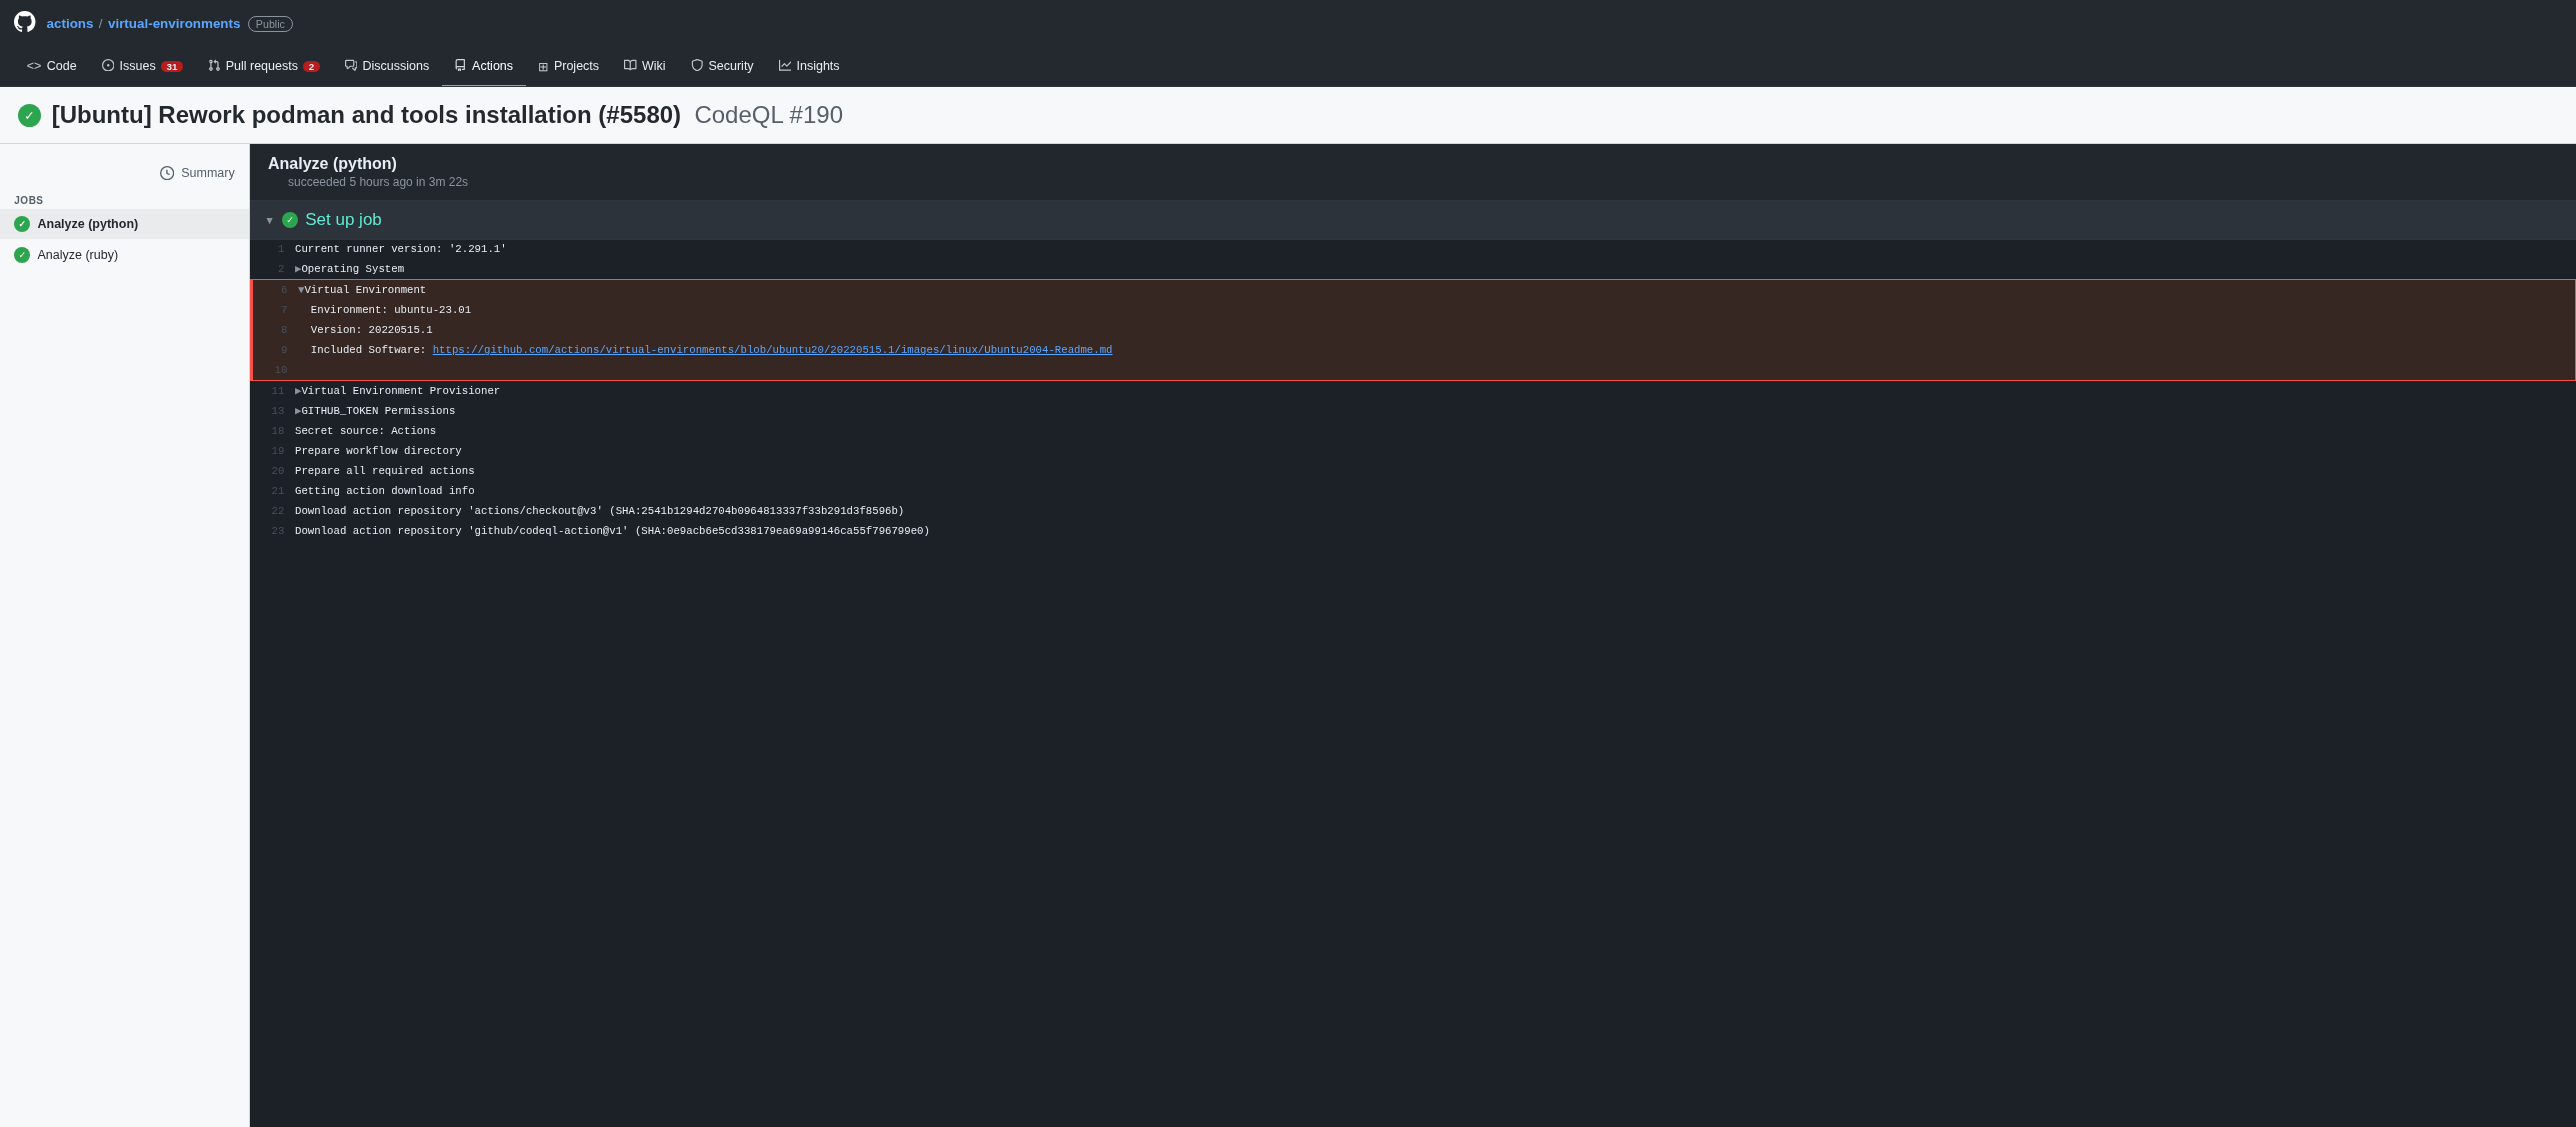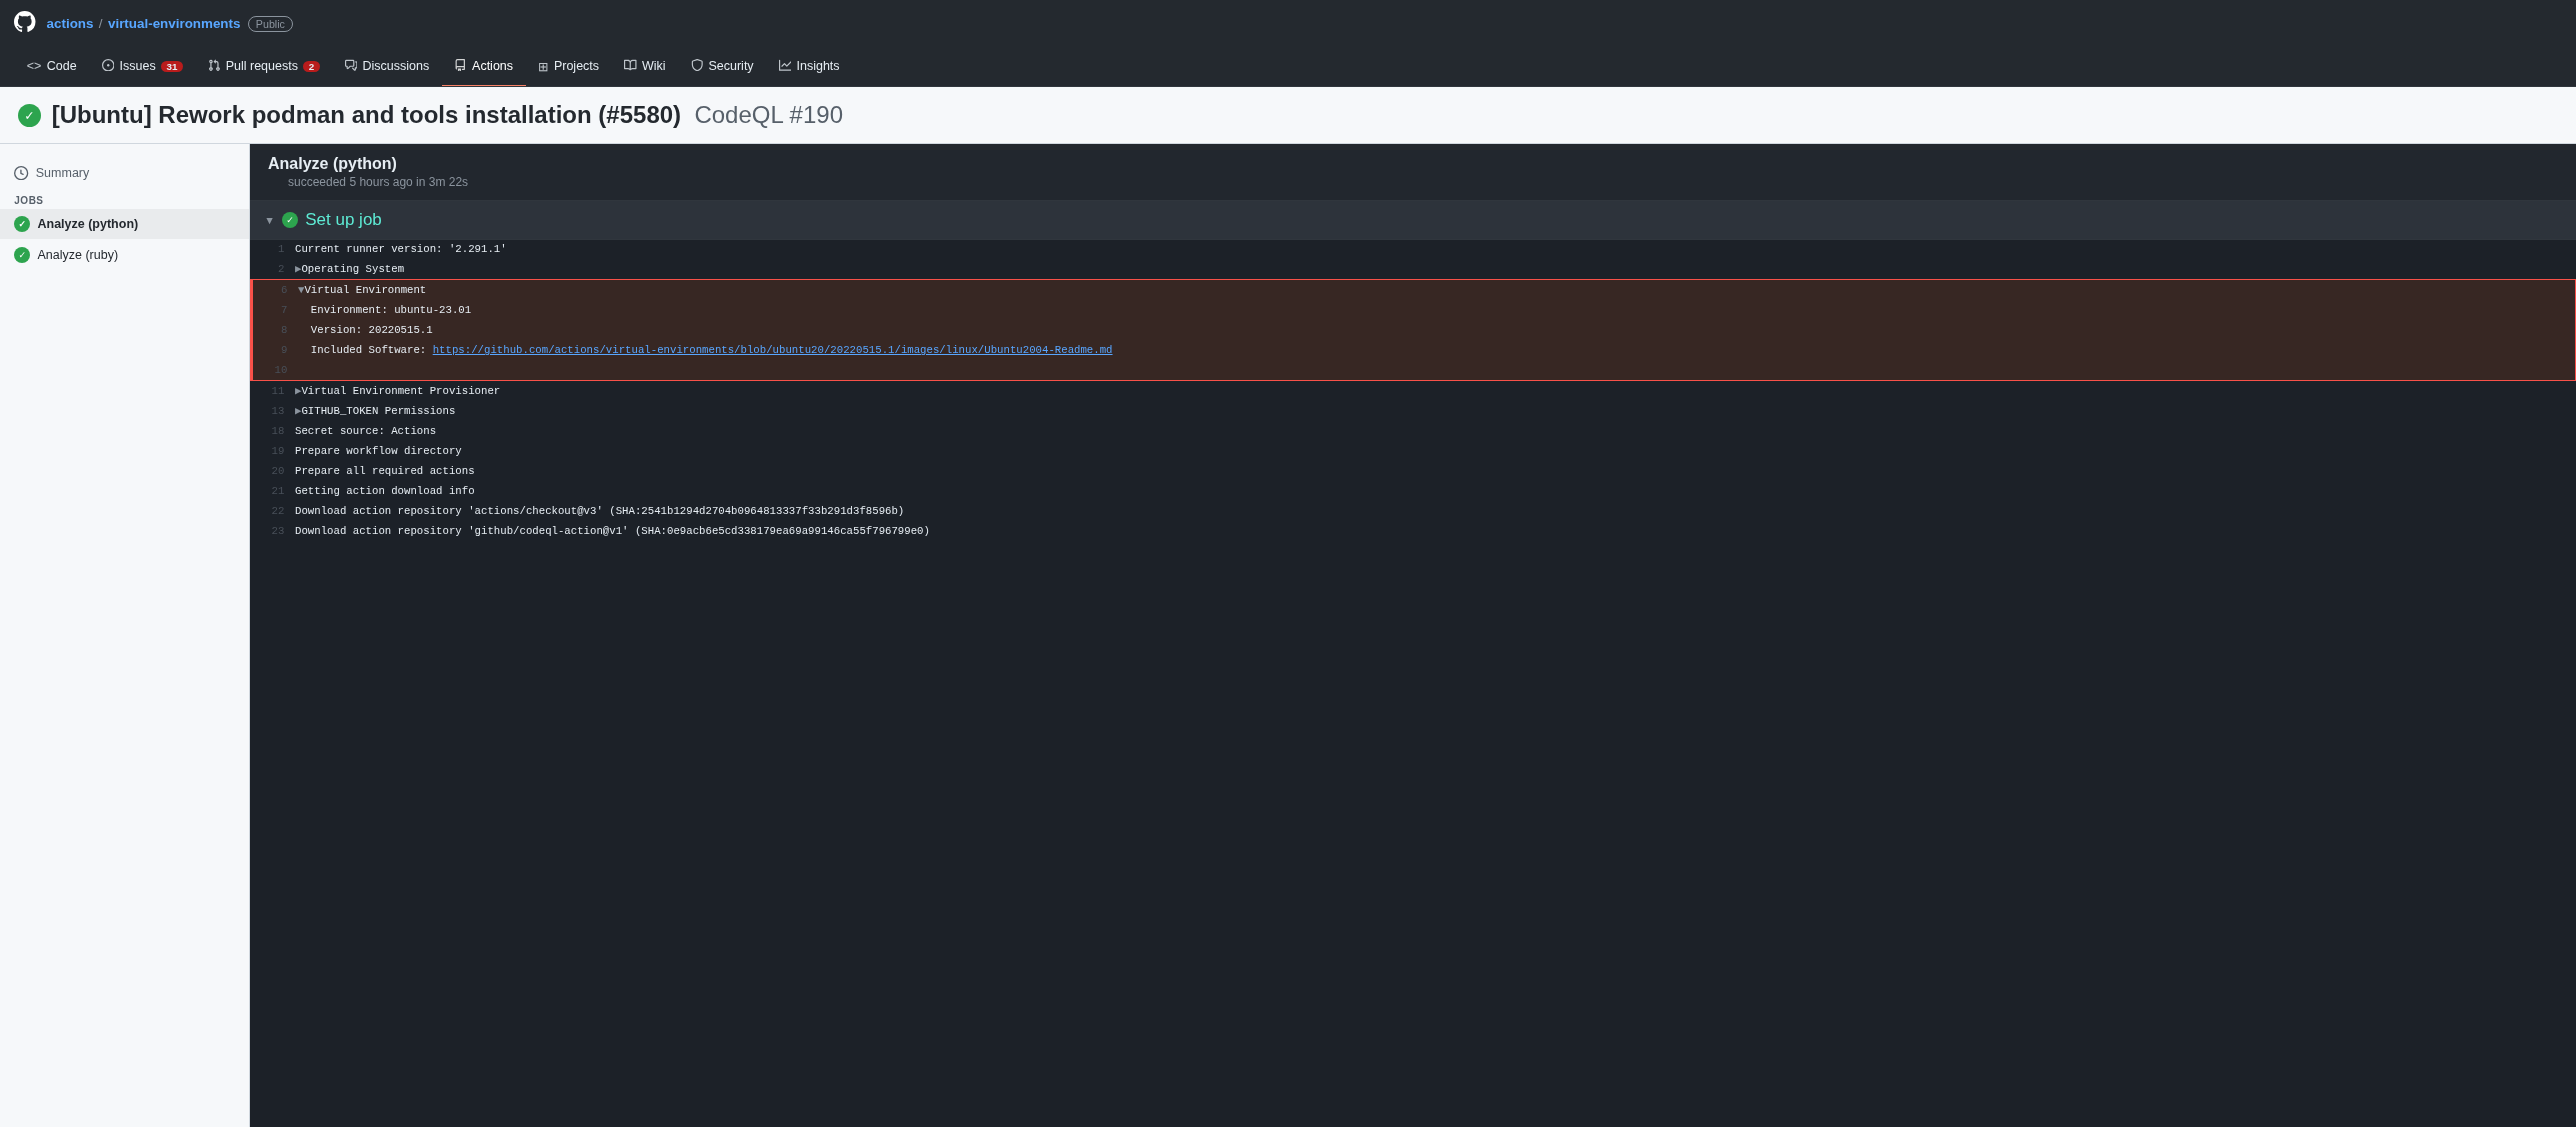--- a/index.html
+++ b/index.html
@@ -141,6 +141,7 @@
       color: #57606a;
       font-size: 12.5px;
       cursor: pointer;
+      justify-content: flex-end;
     }
     .sidebar-section-label {
       padding: 7.2px 14.3px 3.6px;

